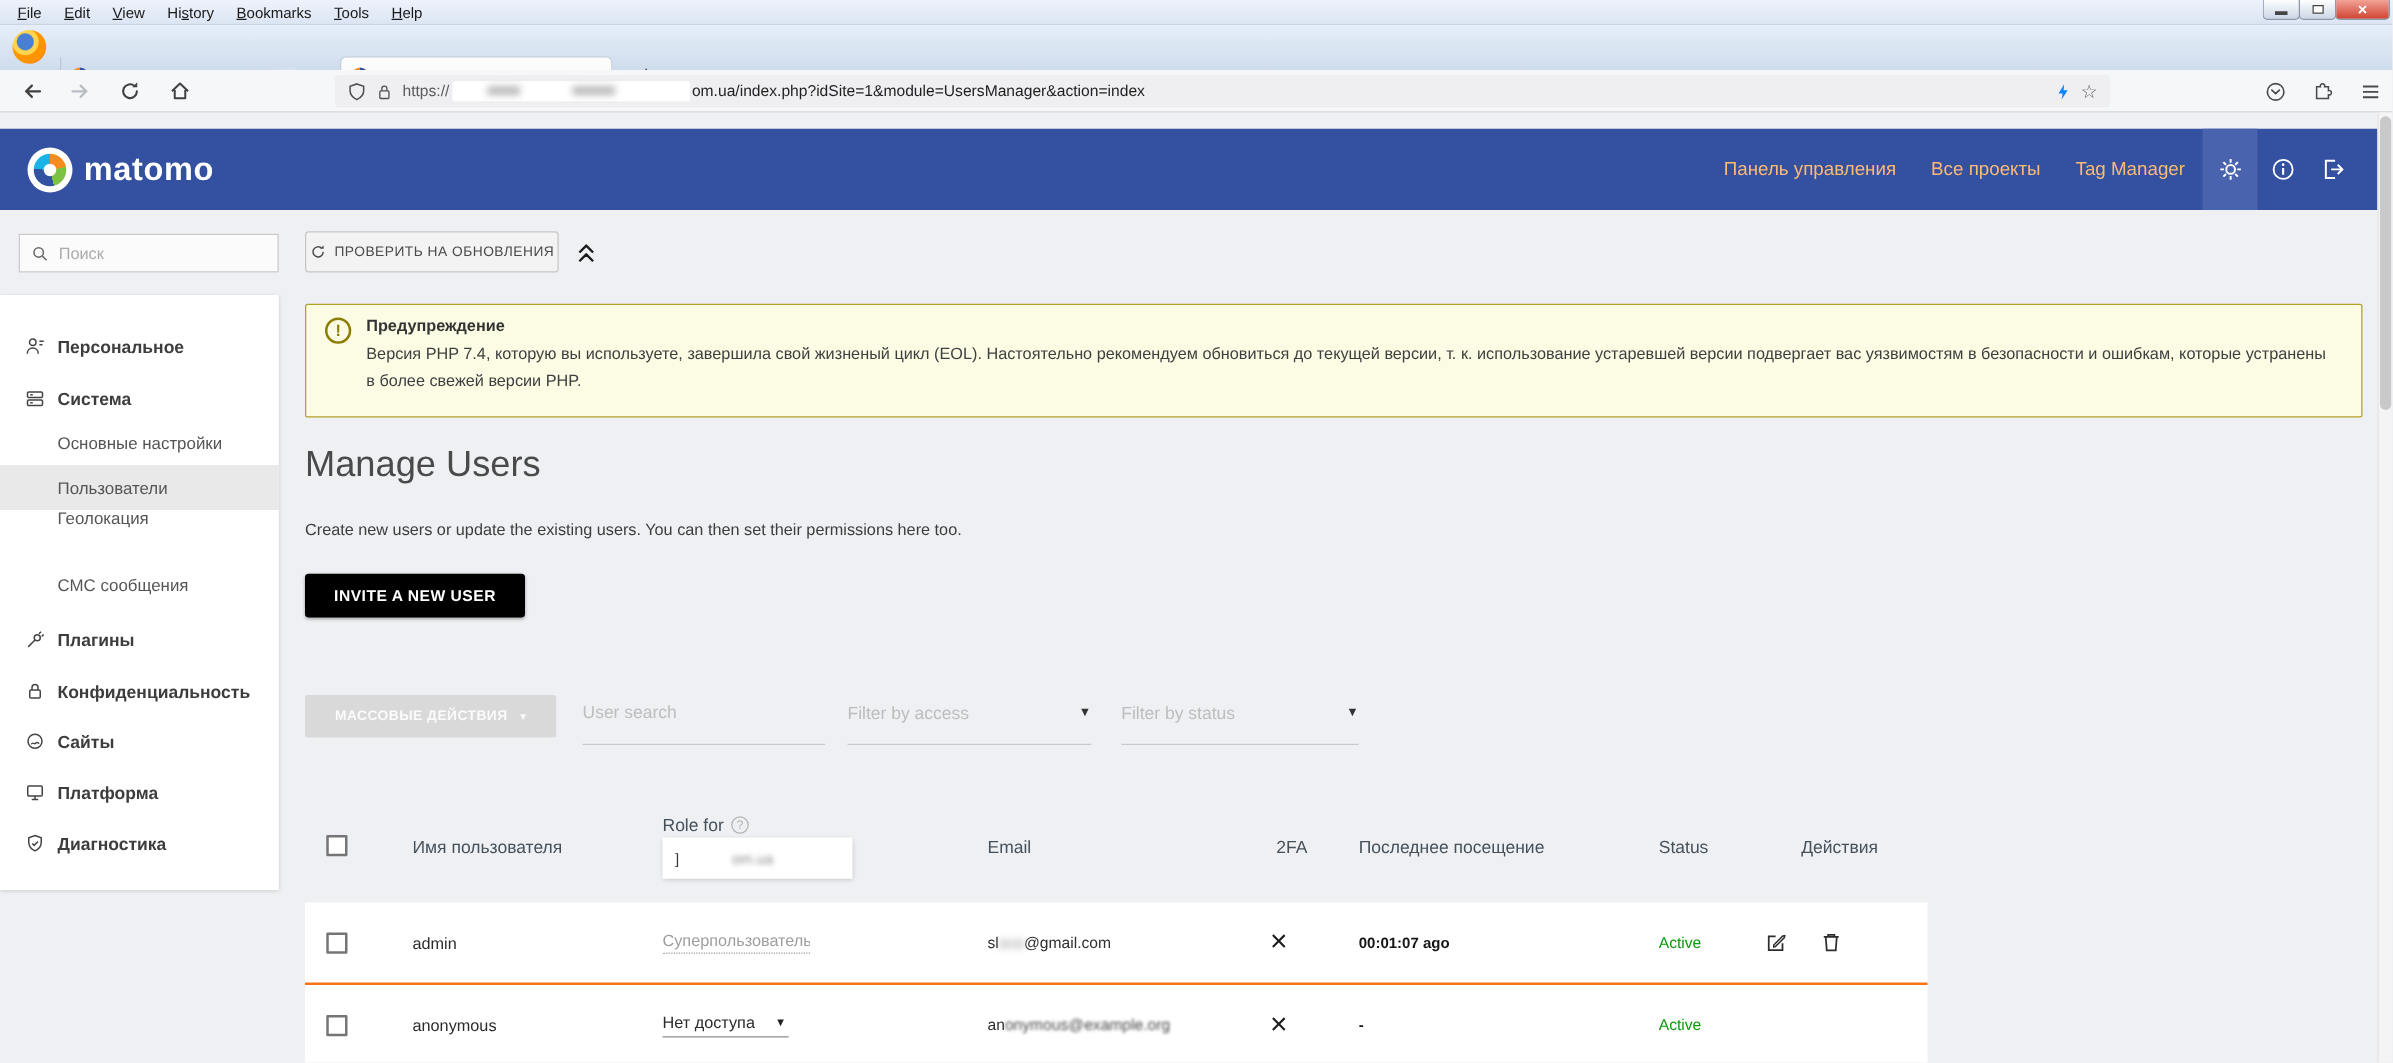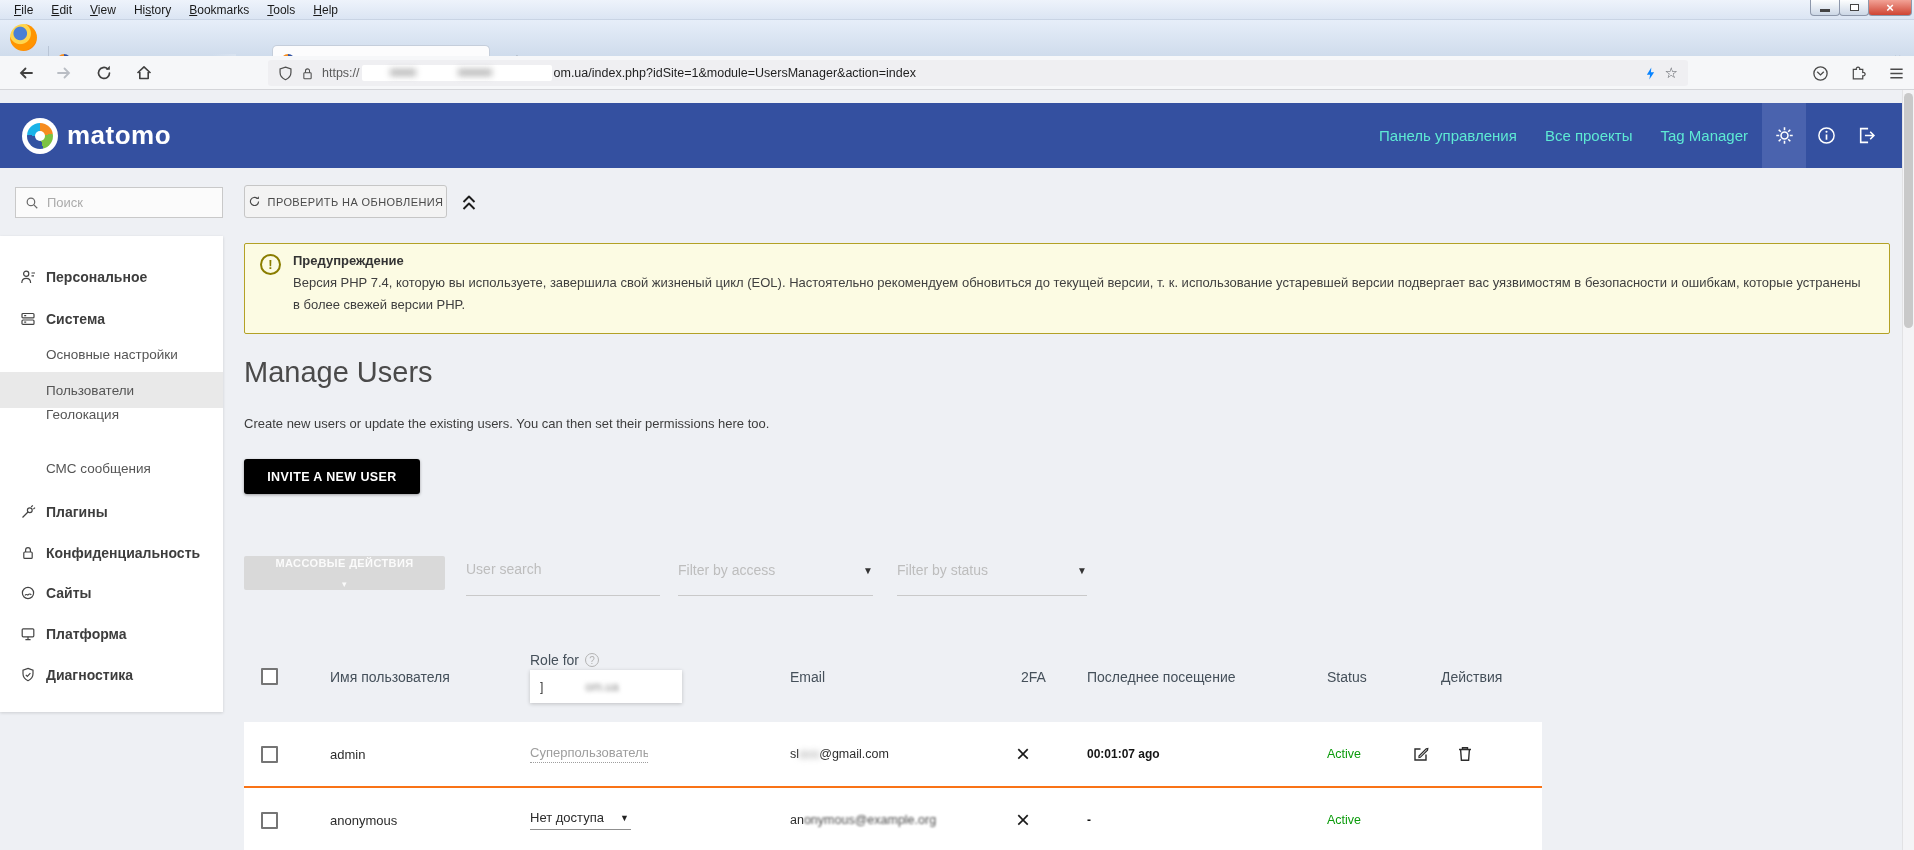--- a/index.html
+++ b/index.html
@@ -78,7 +78,7 @@
   #brand-icon::after { content:""; position:absolute; inset:13px; background:#fff; border-radius:50%; }
   #brand-name { color:#fff; font-size:26px; font-weight:bold; letter-spacing:.5px; }
   #mtm-nav { margin-left:auto; display:flex; align-items:center; height:100%; }
-  .mtm-nav-item { color:#5eead4; font-size:15px; padding:0 14px; display:flex; align-items:center; height:100%;text-align:center; }
+  .mtm-nav-item { color:#fdba74; font-size:15px; padding:0 14px; display:flex; align-items:center; height:100%;text-align:center; }
   #gear-box { width:44px; height:100%; background:#4a63ae; display:flex; align-items:center; justify-content:center; }
   .hdr-icon { width:40px; height:100%; display:flex; align-items:center; justify-content:center; }
   #mtm-nav-end-pad { width:16px; }

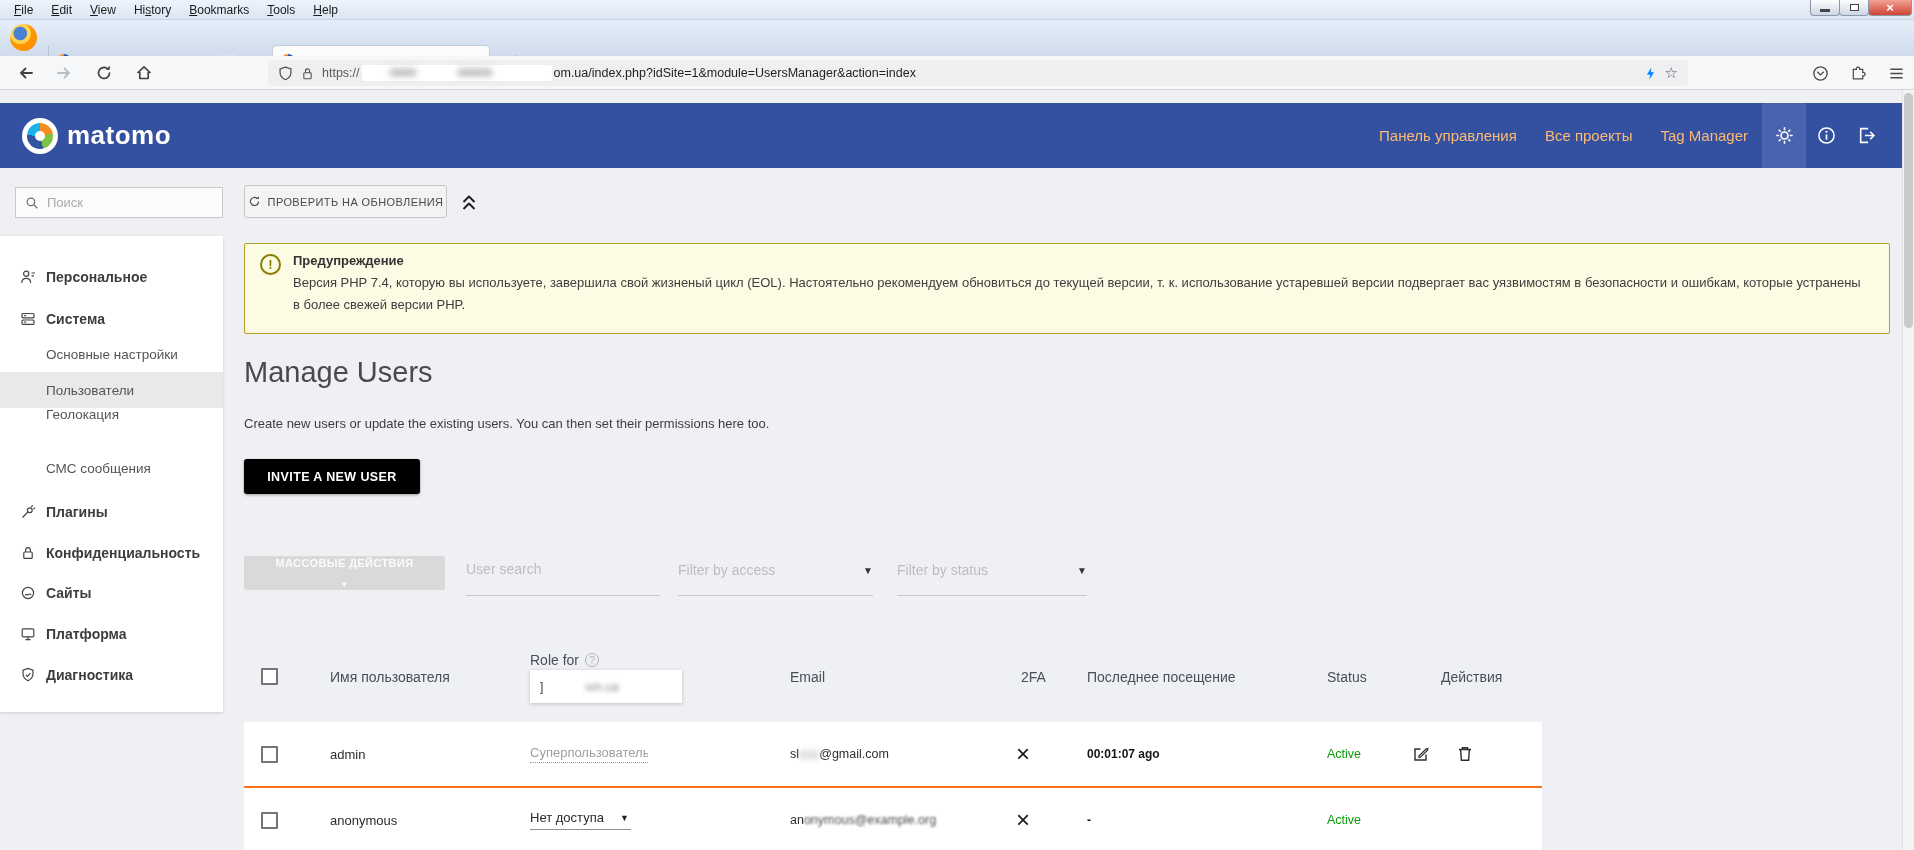--- a/index.html
+++ b/index.html
@@ -122,7 +122,7 @@
   #bulk-btn { left:244px; top:556px; width:201px; height:34px; background:#d9d9d9;
     border:none; border-radius:2px; color:#fbfbfb; font-size:11px; font-weight:bold;
     letter-spacing:.4px; display:flex; align-items:center; justify-content:center; gap:10px;
-    font-family:inherit;flex-direction:column; }
+    font-family:inherit; }
   .filter-field { position:absolute; top:556px; height:40px; border-bottom:1px solid #c9c9c9; }
   .filter-field input { border:none; outline:none; background:transparent; font-size:14px;
     width:100%; color:#444; font-family:inherit; padding-top:5px; }

